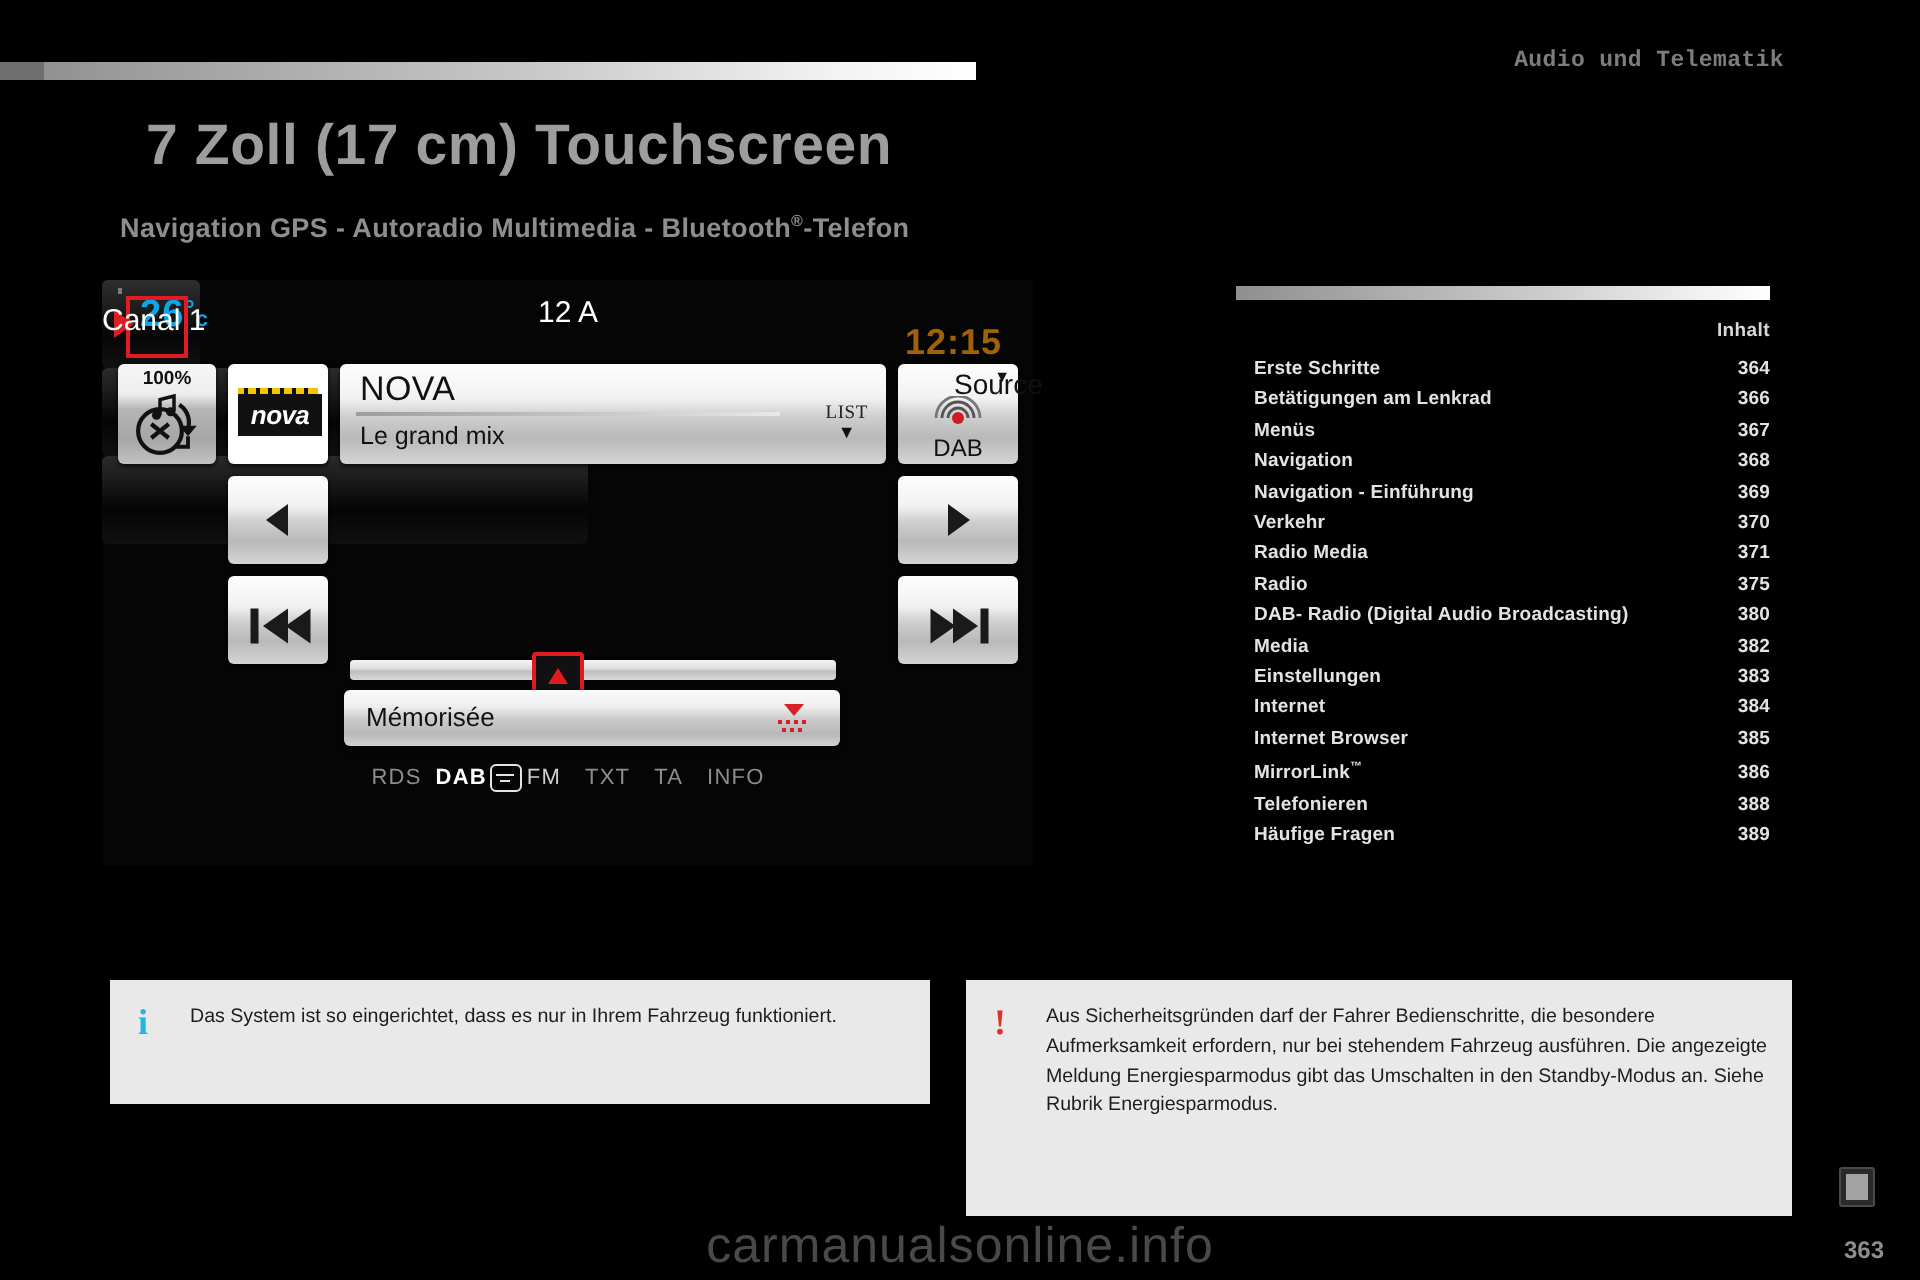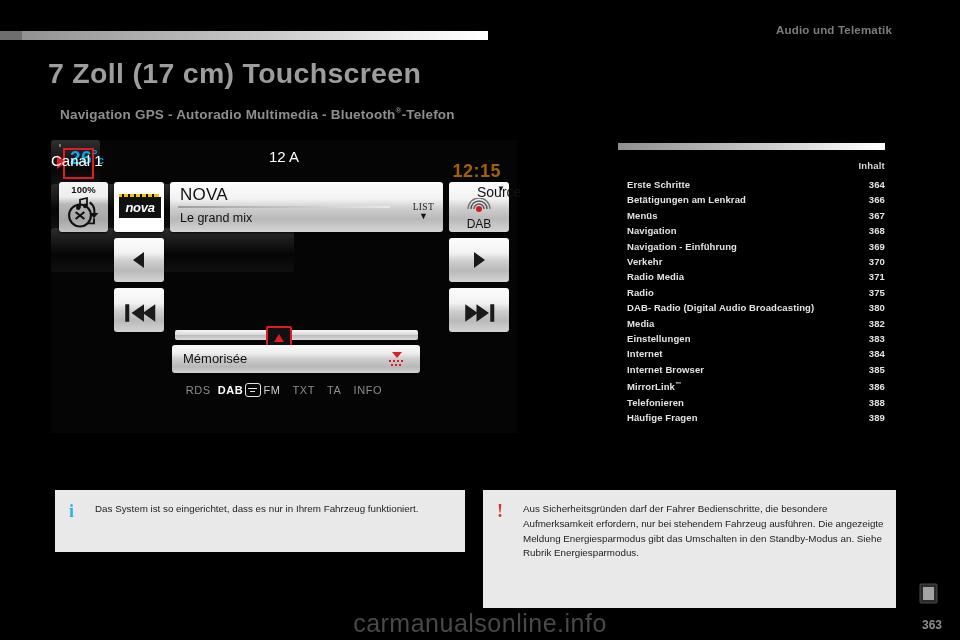--- a/index.html
+++ b/index.html
@@ -13,7 +13,7 @@
   .top-rule .cap{position:absolute;left:0;top:0;width:22px;height:9px;background:#6e6e6e;}
 
   .section-title{position:absolute;right:68px;top:24px;font-size:11.5px;font-weight:bold;
-    color:#7d7d7d;letter-spacing:.2px;white-space:nowrap;}
+    color:#7d7d7d;letter-spacing:.2px;white-space:nowrap;font-family:Liberation Mono, monospace;}
 
   
   .h1{position:absolute;left:48px;top:57px;font-size:28.5px;font-weight:bold;color:#9d9d9d;

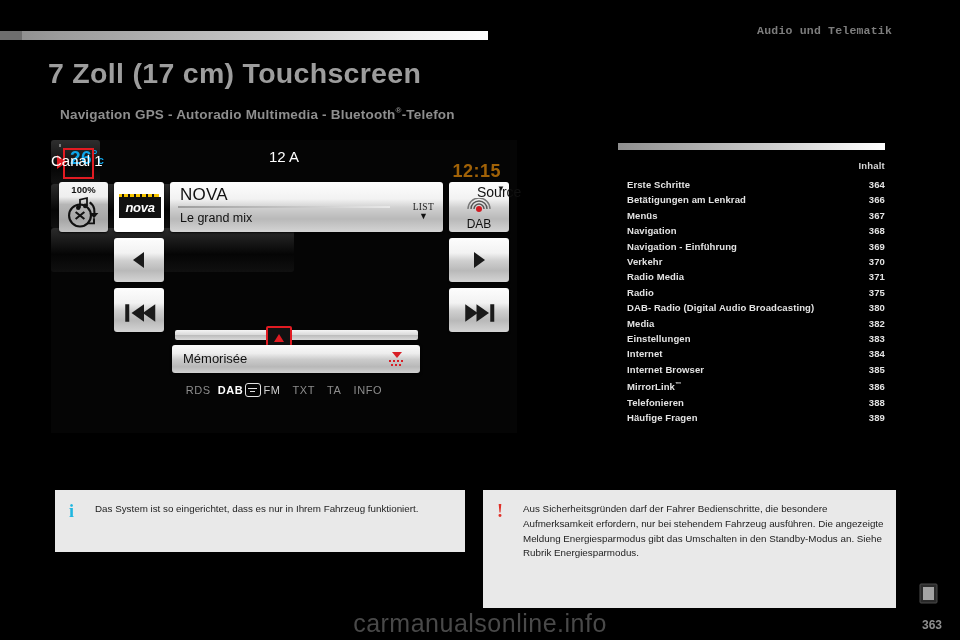--- a/index.html
+++ b/index.html
@@ -16,7 +16,7 @@
     color:#7d7d7d;letter-spacing:.2px;white-space:nowrap;font-family:Liberation Mono, monospace;}
 
   
-  .h1{position:absolute;left:48px;top:57px;font-size:28.5px;font-weight:bold;color:#9d9d9d;
+  .h1{position:absolute;left:73px;top:57px;font-size:28.5px;font-weight:bold;color:#9d9d9d;
     letter-spacing:.3px;white-space:nowrap;}
   .h2{position:absolute;left:60px;top:106px;font-size:13.5px;font-weight:bold;color:#8e8e8e;
     letter-spacing:.2px;white-space:nowrap;}

